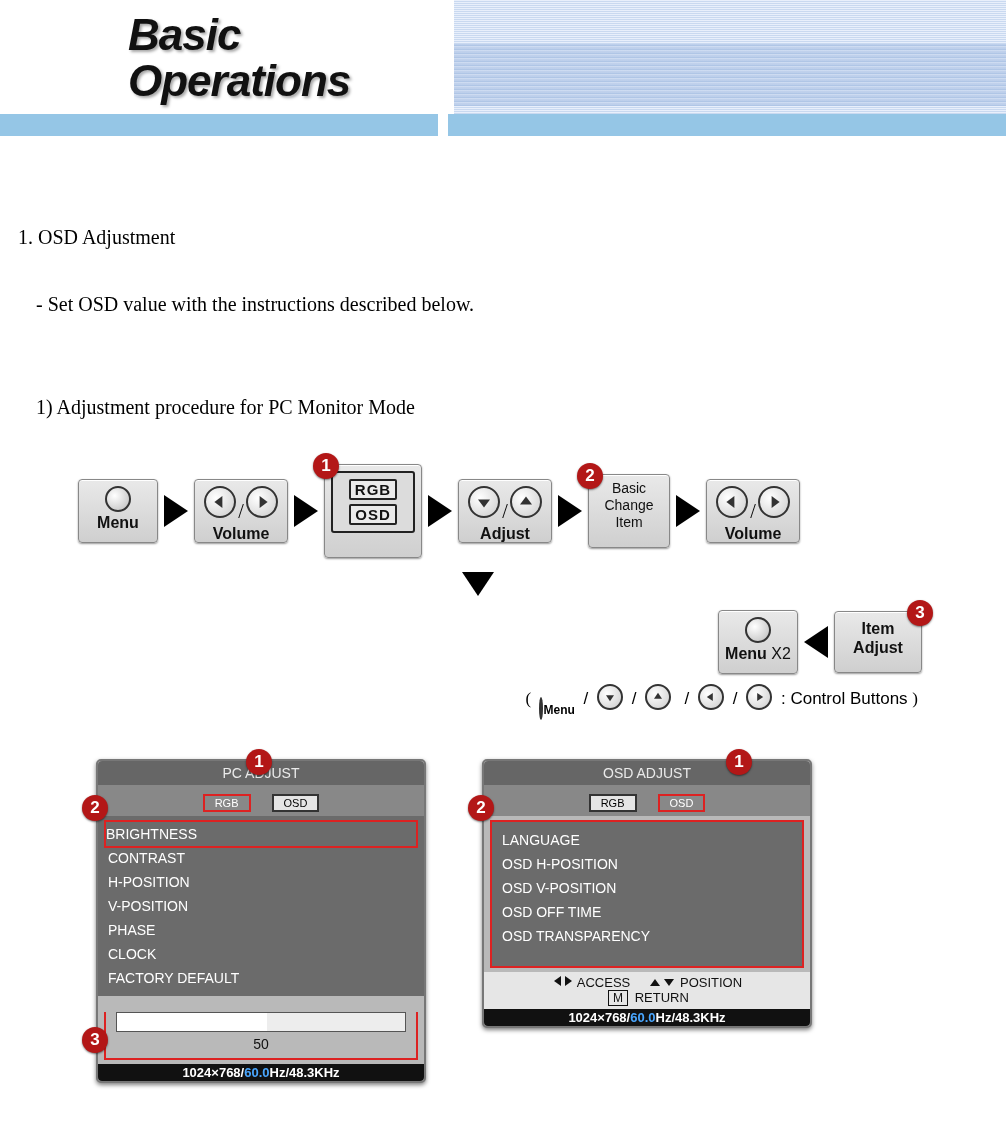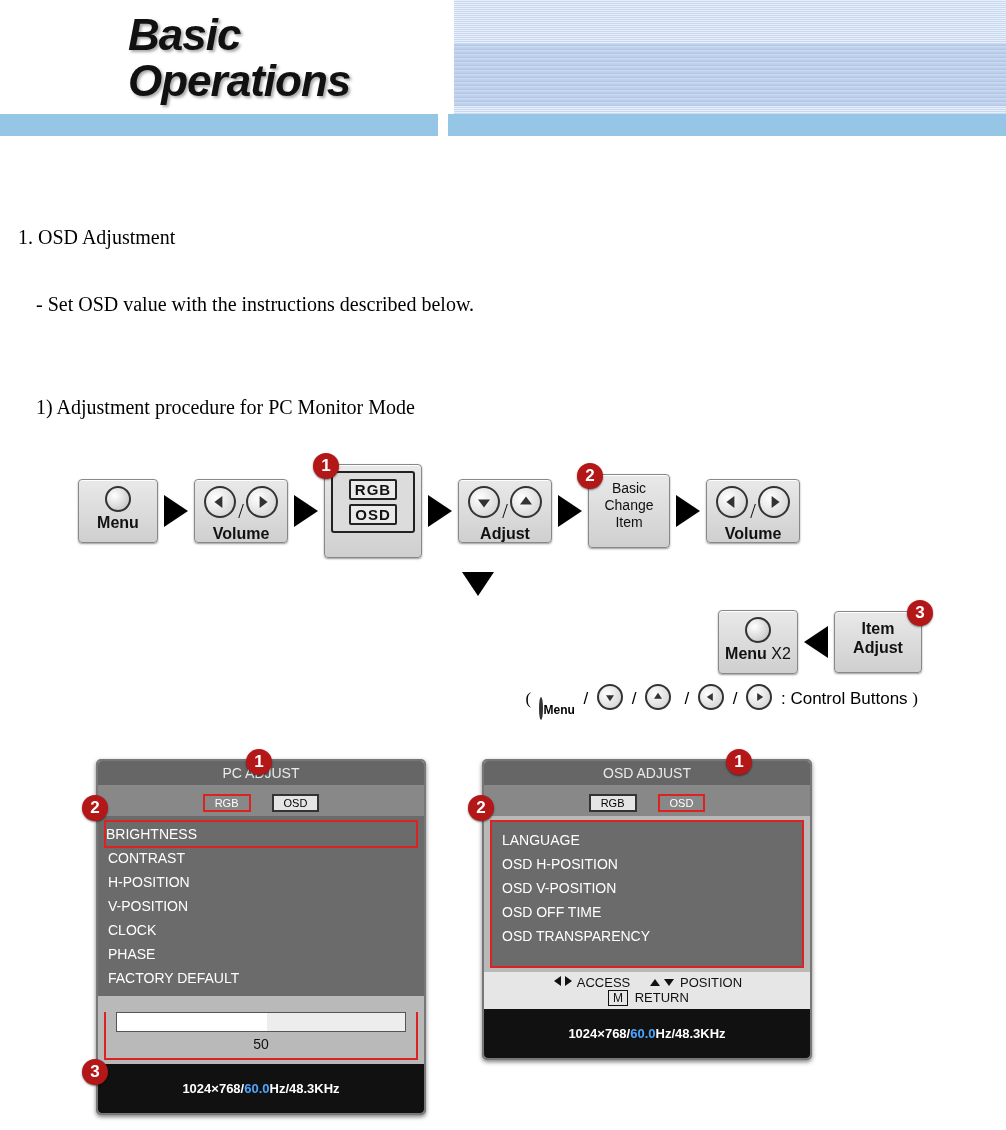--- a/index.html
+++ b/index.html
@@ -193,8 +193,8 @@
           <li>CONTRAST</li>
           <li>H-POSITION</li>
           <li>V-POSITION</li>
+          <li>PHASE</li>
           <li>CLOCK</li>
-          <li>PHASE</li>
           <li>FACTORY DEFAULT</li>
         </ul>
         <div style="background:#b9b9b9;padding-bottom:2px;border:2px solid #d22;border-top:none;margin:1px 6px 4px">

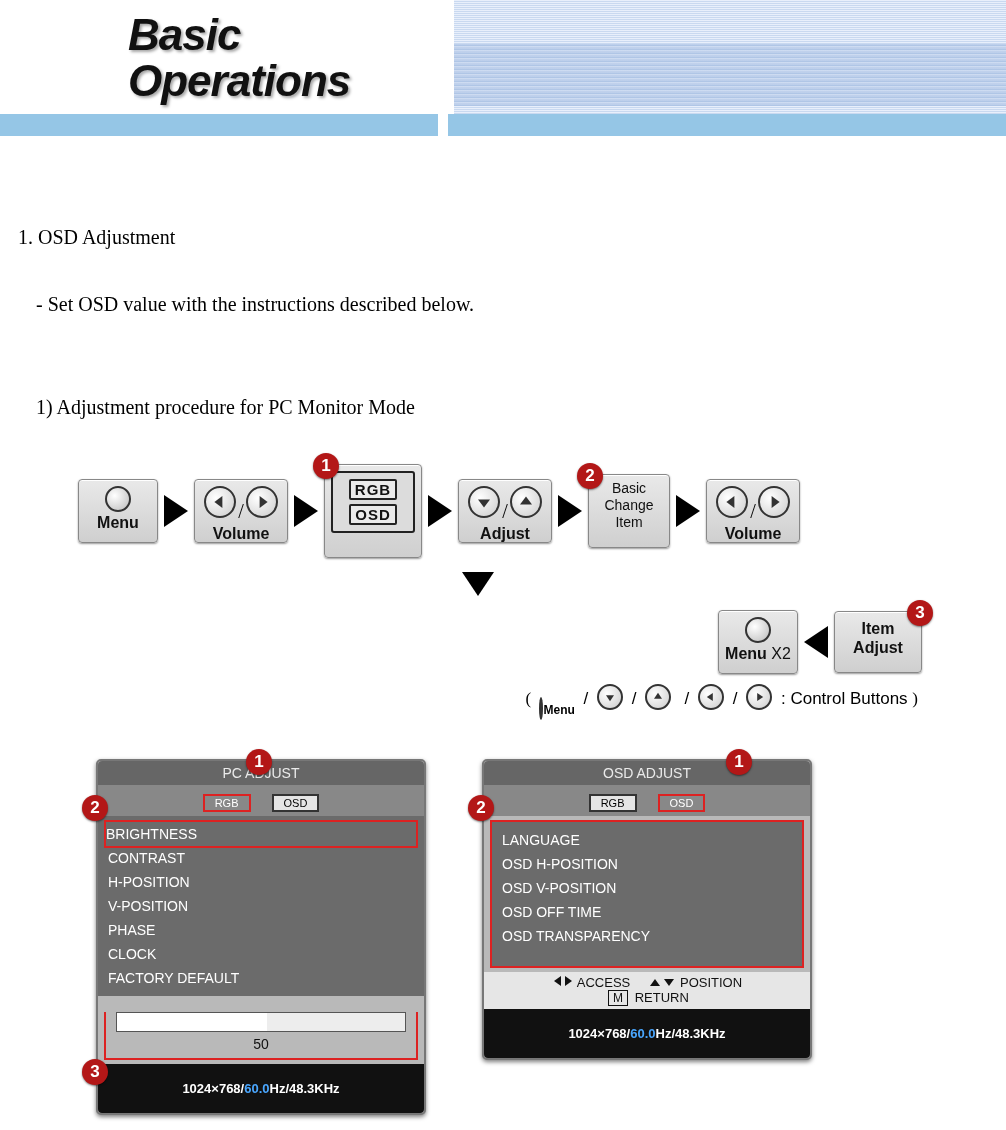--- a/index.html
+++ b/index.html
@@ -83,7 +83,7 @@
   .slider .fill{height:100%;width:52%;background:#fff}
   .sliVal{text-align:center;font:14px Arial;color:#111;margin-bottom:4px}
   .legend{background:#e6e6e6;font:13px Arial;color:#111;text-align:center;padding:3px 0}
-  .footer{background:#111;color:#fff;font:bold 13px Arial;text-align:center;padding:17px 0;border-radius:0 0 4px 4px}
+  .footer{background:#111;color:#fff;font:bold 13px Arial;text-align:center;padding:1px 0;border-radius:0 0 4px 4px}
   .footer .hz{color:#4aa7ff}
   .tri{display:inline-block;width:0;height:0;vertical-align:1px;margin:0 2px}
   .tri.l{border-right:7px solid #111;border-top:5px solid transparent;border-bottom:5px solid transparent}

